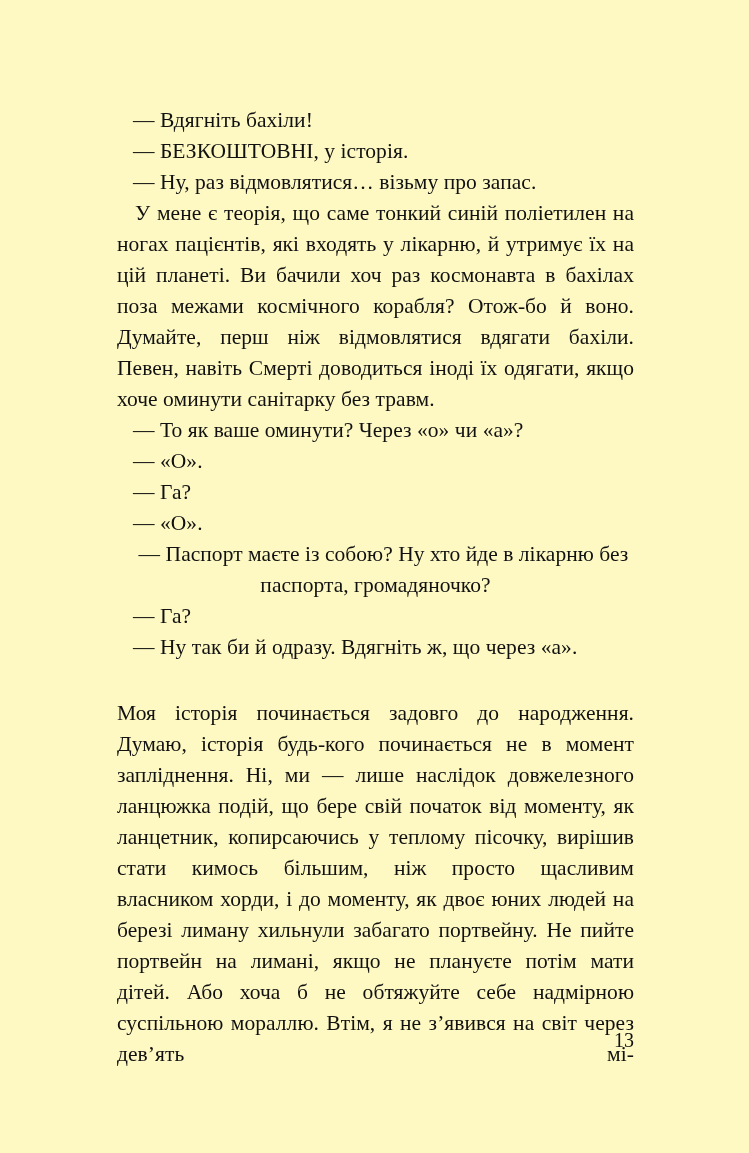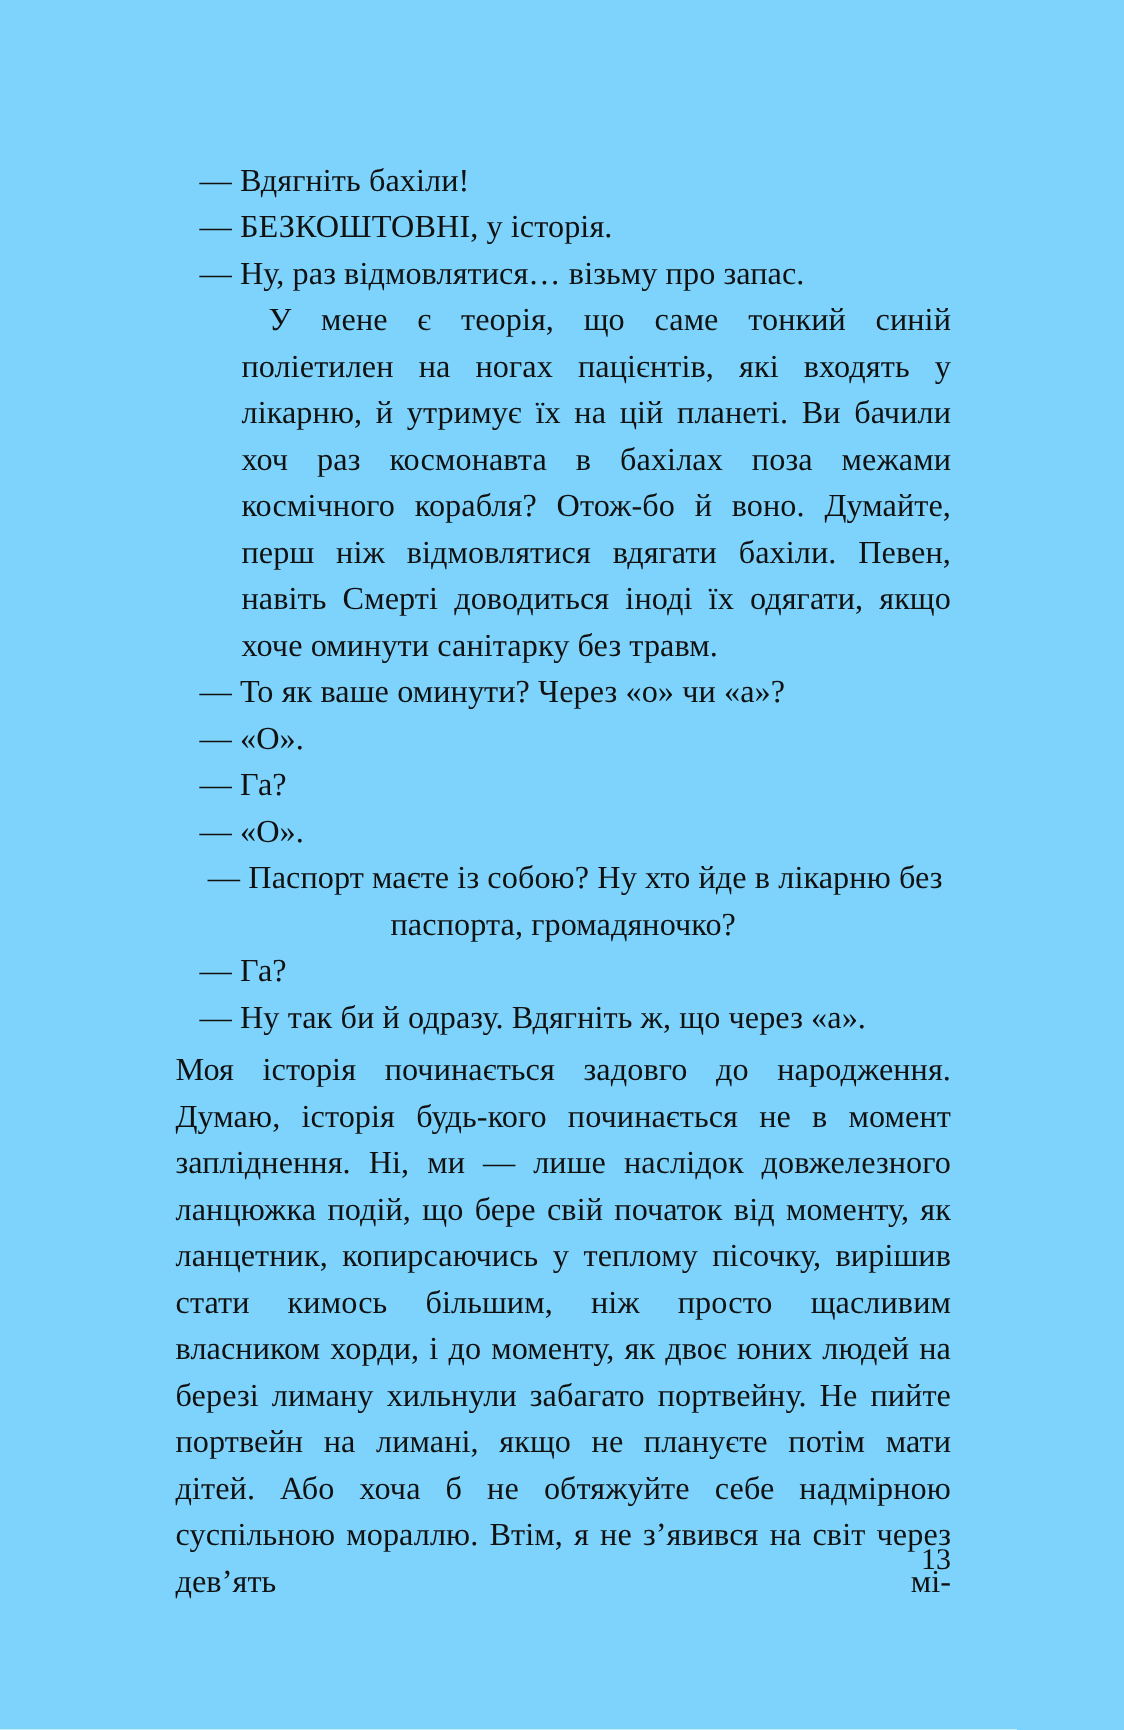--- a/index.html
+++ b/index.html
@@ -13,7 +13,7 @@
     position: relative;
     width: 749px;
     height: 1153px;
-    background: #7dd3fc;
+    background: #fef9c3;
     overflow: hidden;
     box-sizing: border-box;
   }

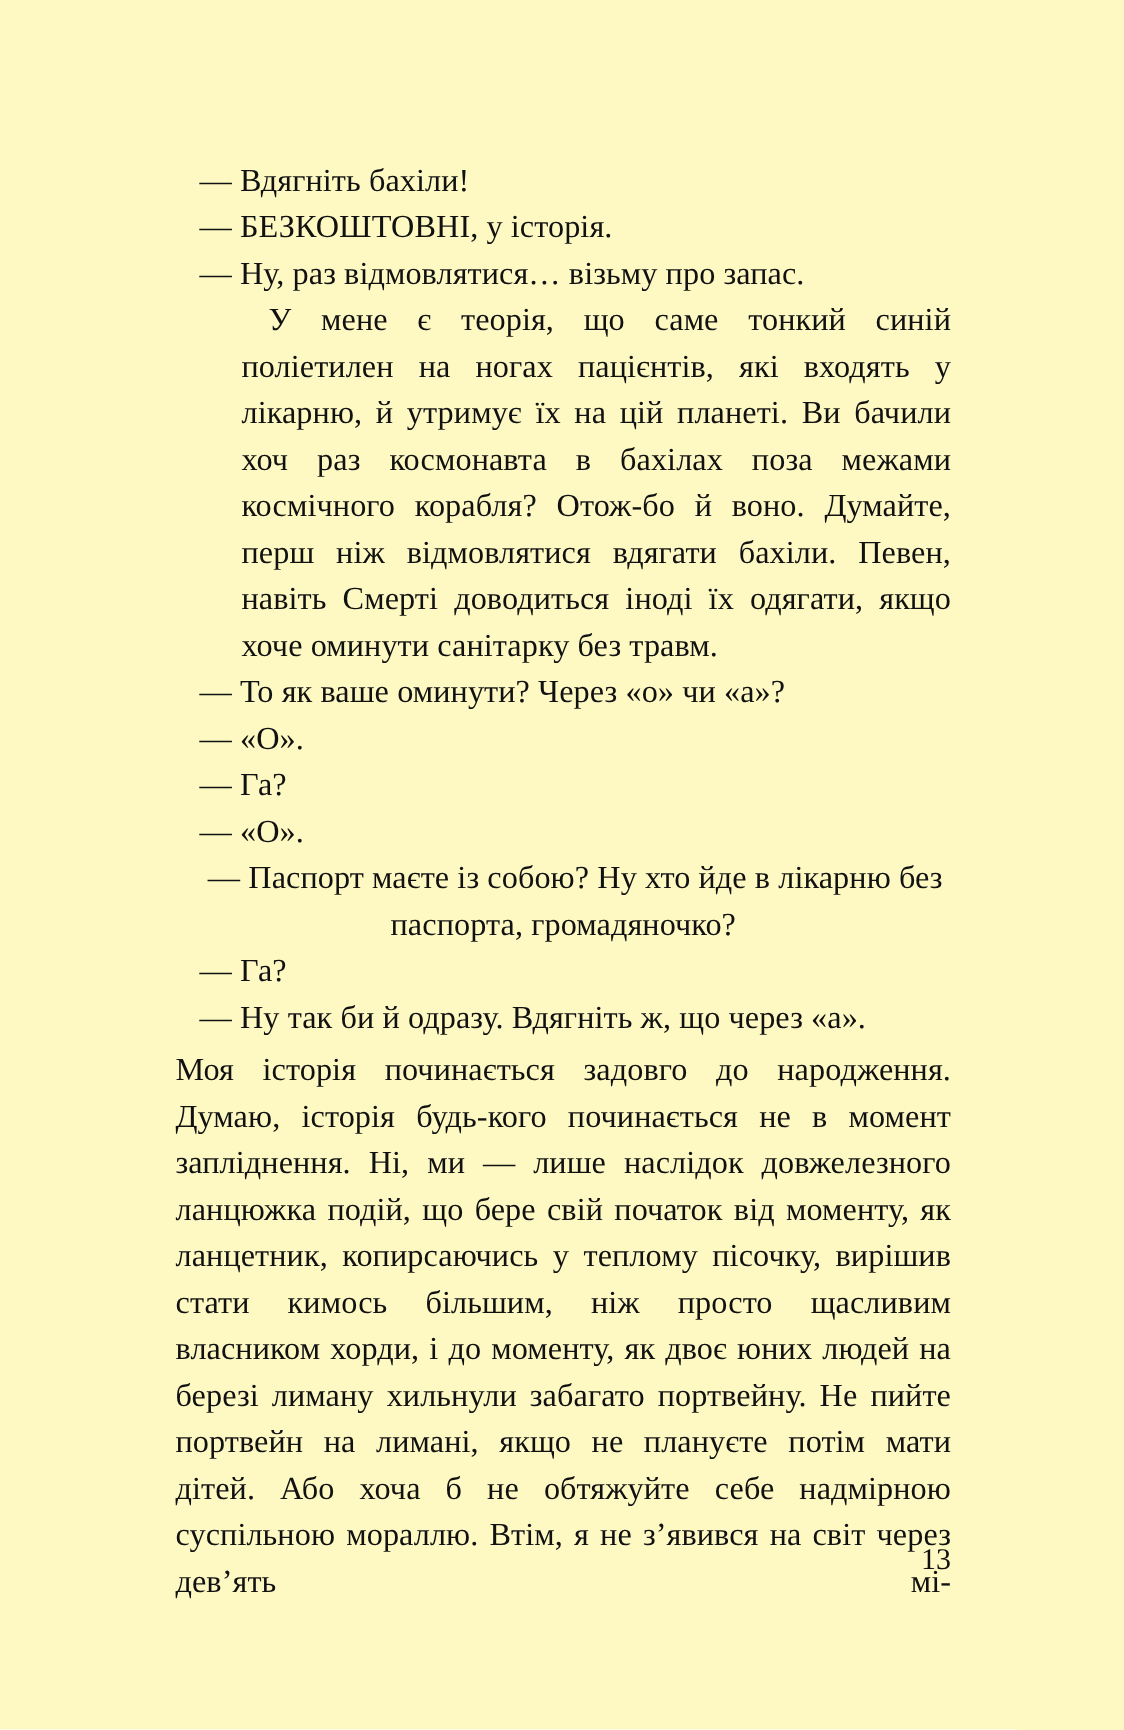--- a/index.html
+++ b/index.html
@@ -64,7 +64,6 @@
   p.narration {
     text-indent: 18px;
     text-align: justify;
-    margin-left: 44px;
   }
 
   

